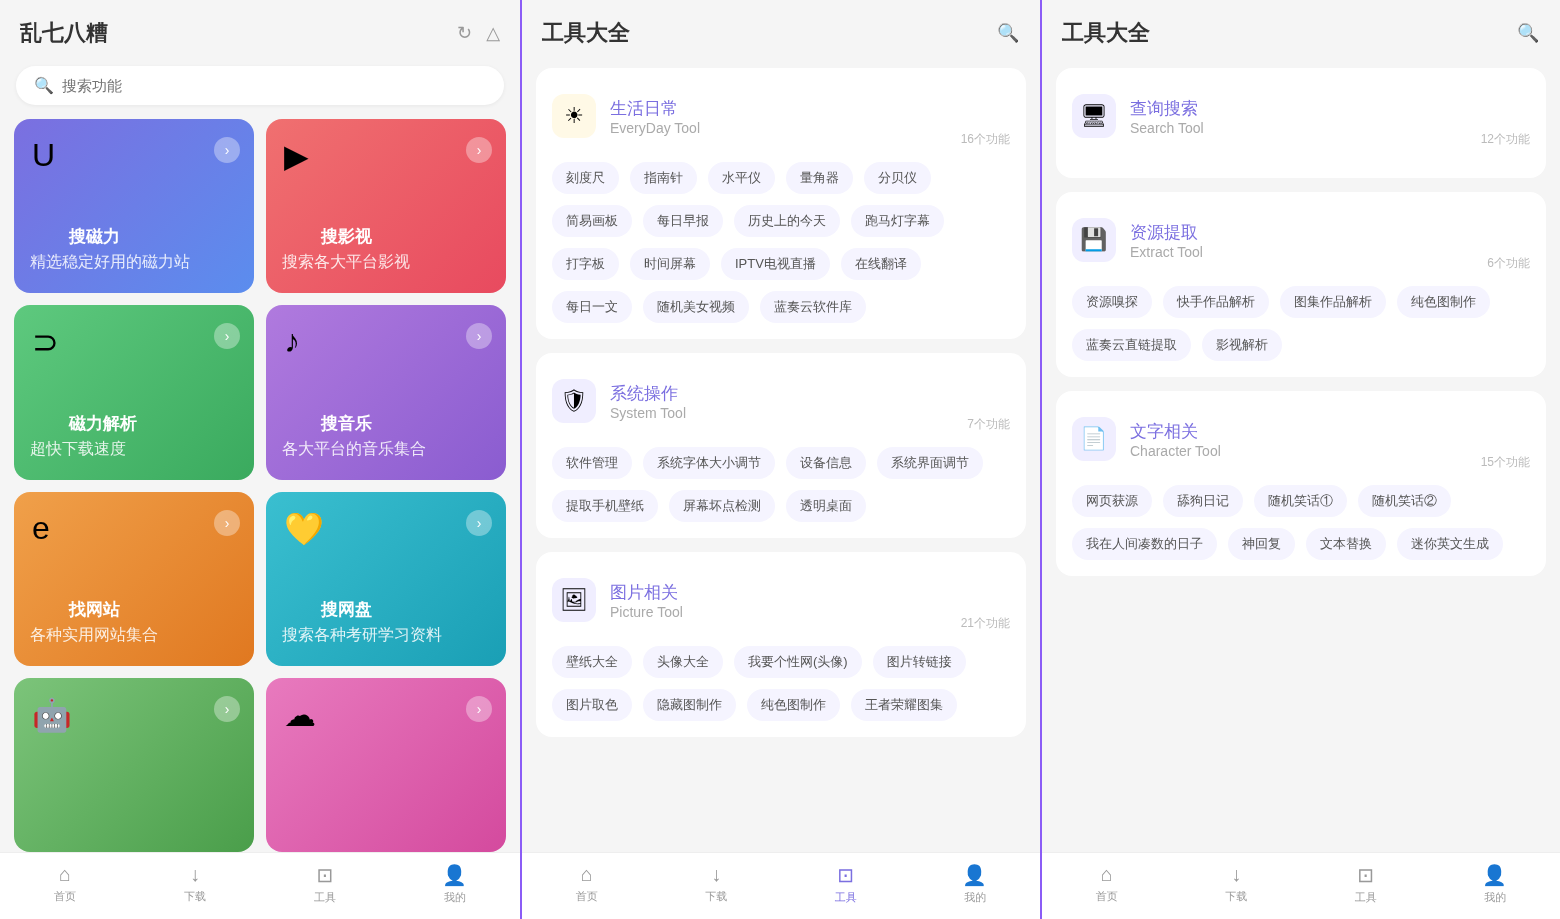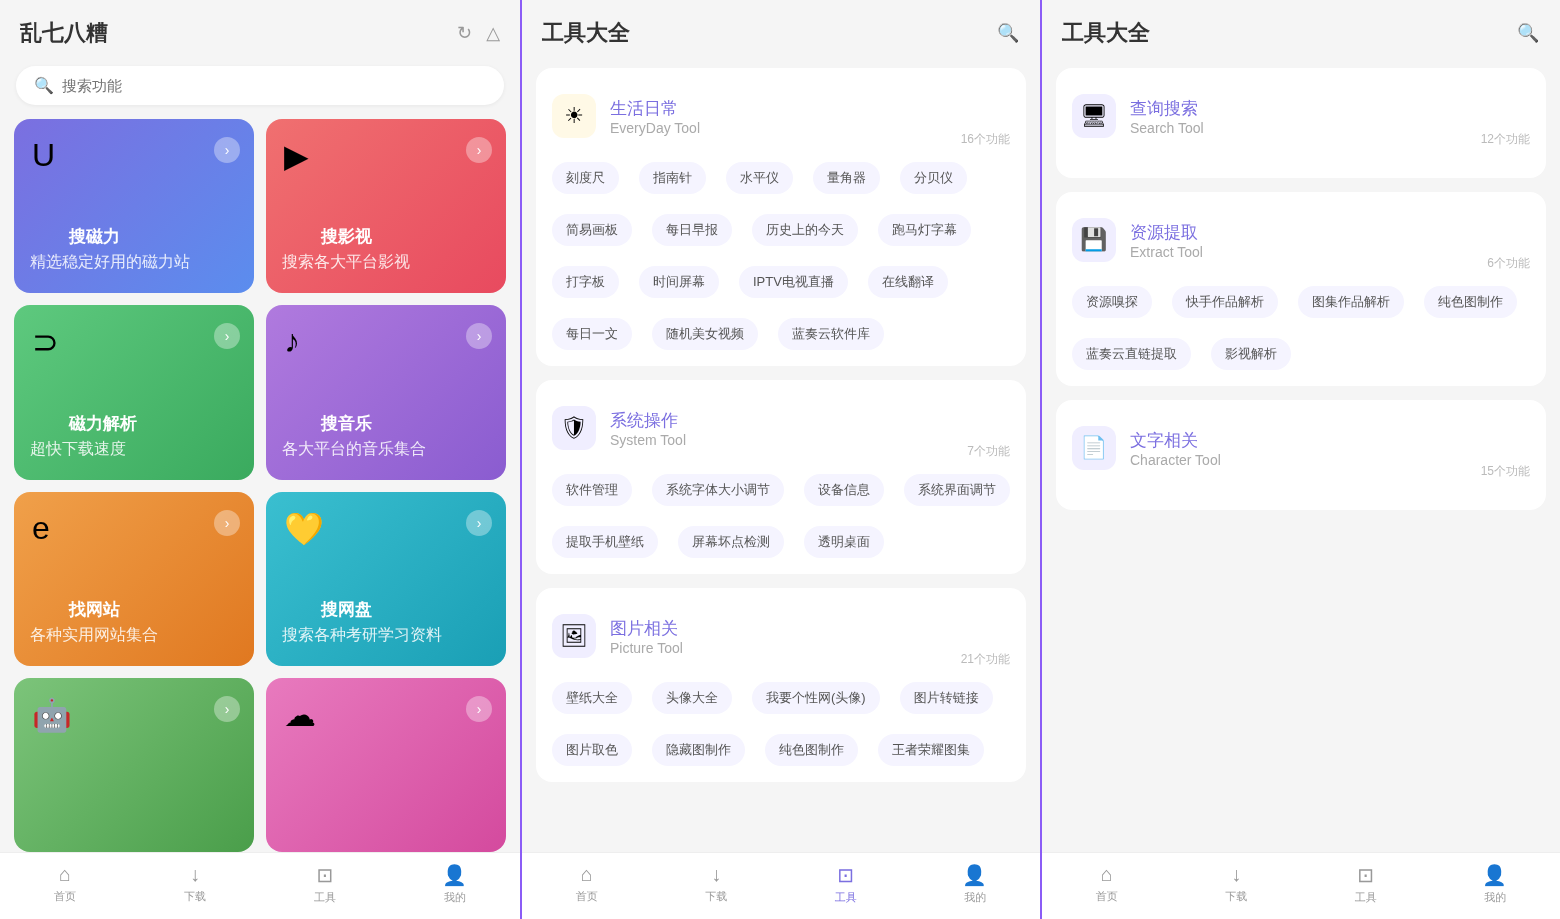--- a/index.html
+++ b/index.html
@@ -55,7 +55,7 @@
     .section-subtitle { font-size: 14px; color: #aaa; }
     .section-count { font-size: 12px; color: #bbb; margin-top: 47px; }
 
-    .tag-grid { display: flex; flex-wrap: wrap; gap: 20px; }
+    .tag-grid { display: flex; flex-wrap: wrap; gap: 11px; }
     .tag { background: #f5f4ff; color: #555; font-size: 13px; padding: 7px 14px; border-radius: 20px; cursor: pointer; white-space: nowrap; }
 
     

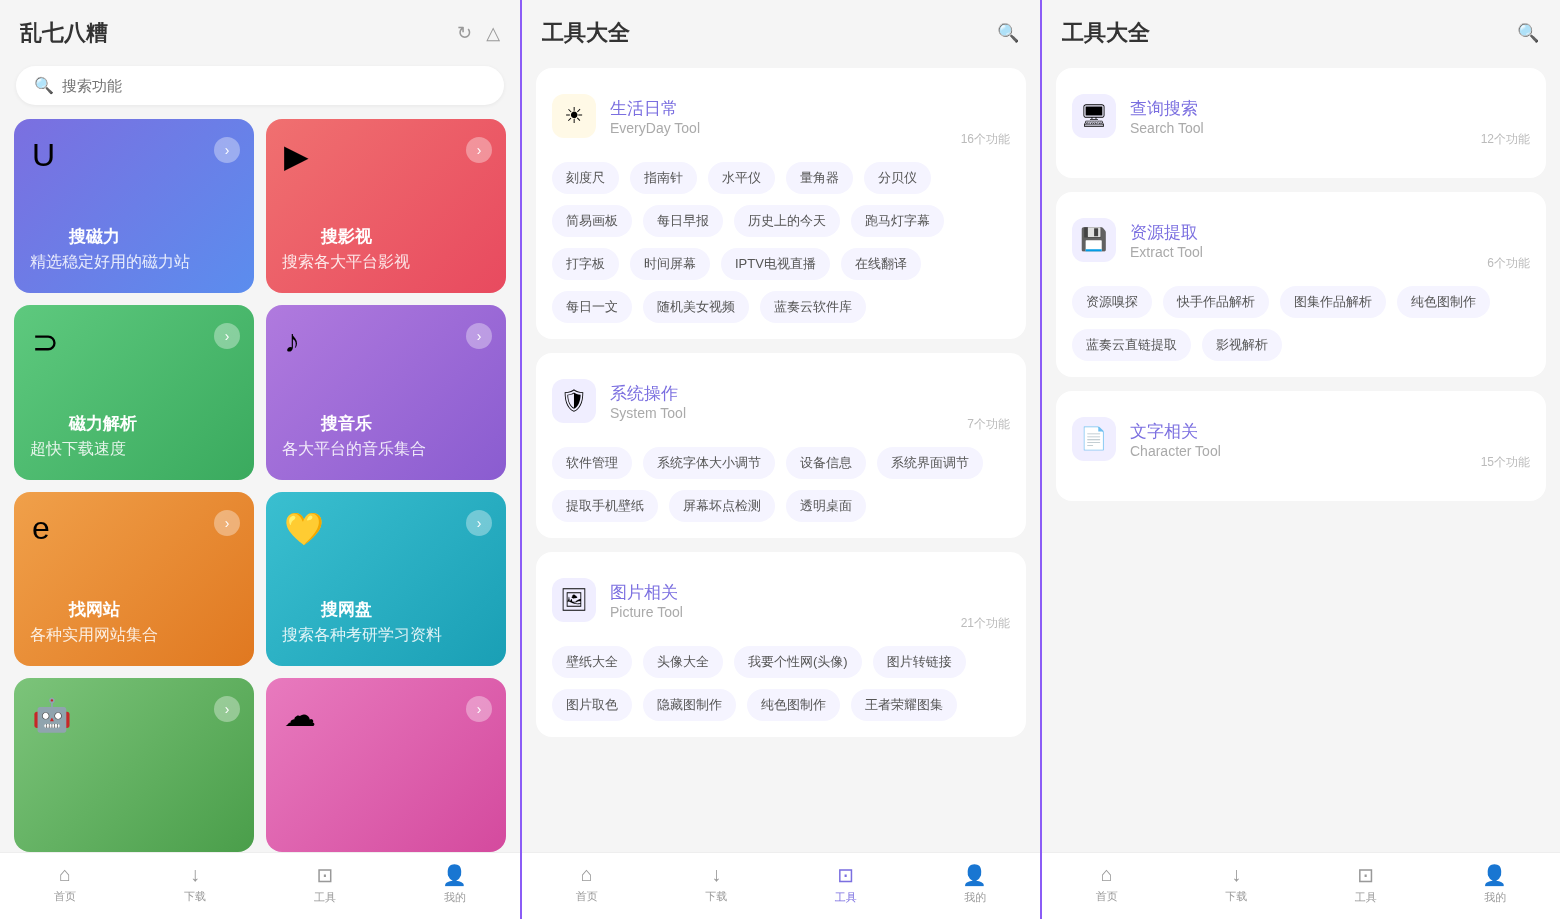--- a/index.html
+++ b/index.html
@@ -310,6 +310,16 @@
         </div>
         <span class="section-count">15个功能</span>
       </div>
+      <div class="tag-grid">
+          <span class="tag">网页获源</span>
+          <span class="tag">舔狗日记</span>
+          <span class="tag">随机笑话①</span>
+          <span class="tag">随机笑话②</span>
+          <span class="tag">我在人间凑数的日子</span>
+          <span class="tag">神回复</span>
+          <span class="tag">文本替换</span>
+          <span class="tag">迷你英文生成</span>
+        </div>
     </div>
     </div>
 

